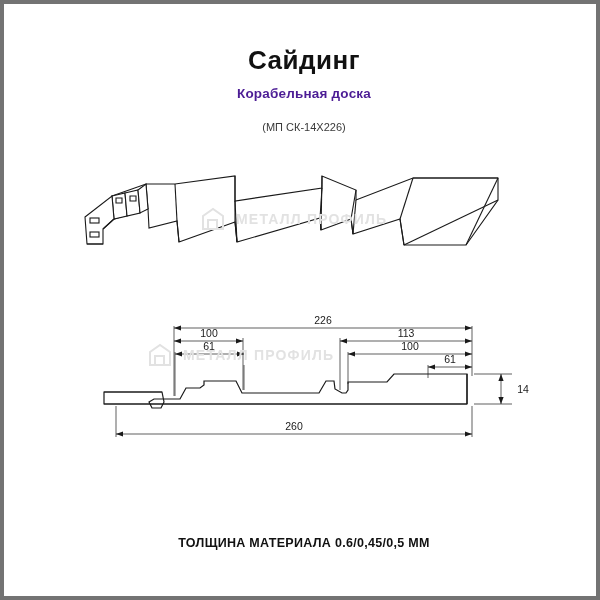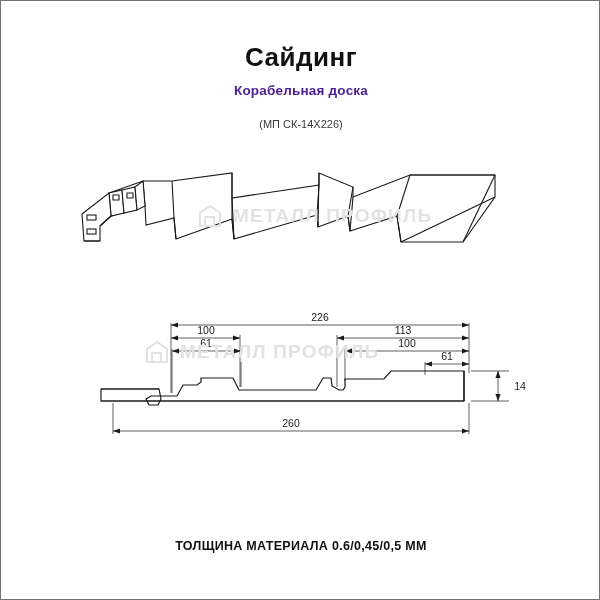--- a/index.html
+++ b/index.html
@@ -19,7 +19,7 @@
     width: 600px;
     height: 600px;
     box-sizing: border-box;
-    border: 1px solid #737373;
+    border: 4px solid #737373;
   }
   .header {
     position: absolute;

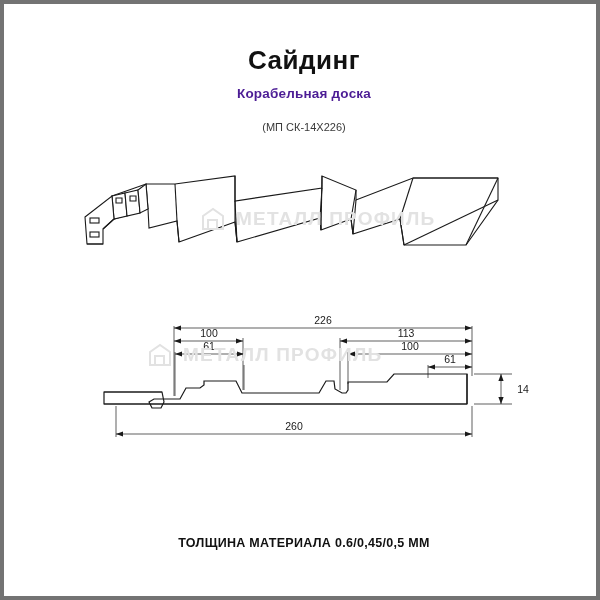--- a/index.html
+++ b/index.html
@@ -70,7 +70,7 @@
     pointer-events: none;
     color: #e2e2e2;
     font-weight: bold;
-    font-size: 19px;
+    font-size: 14px;
     letter-spacing: 1.2px;
     white-space: nowrap;
     user-select: none;

